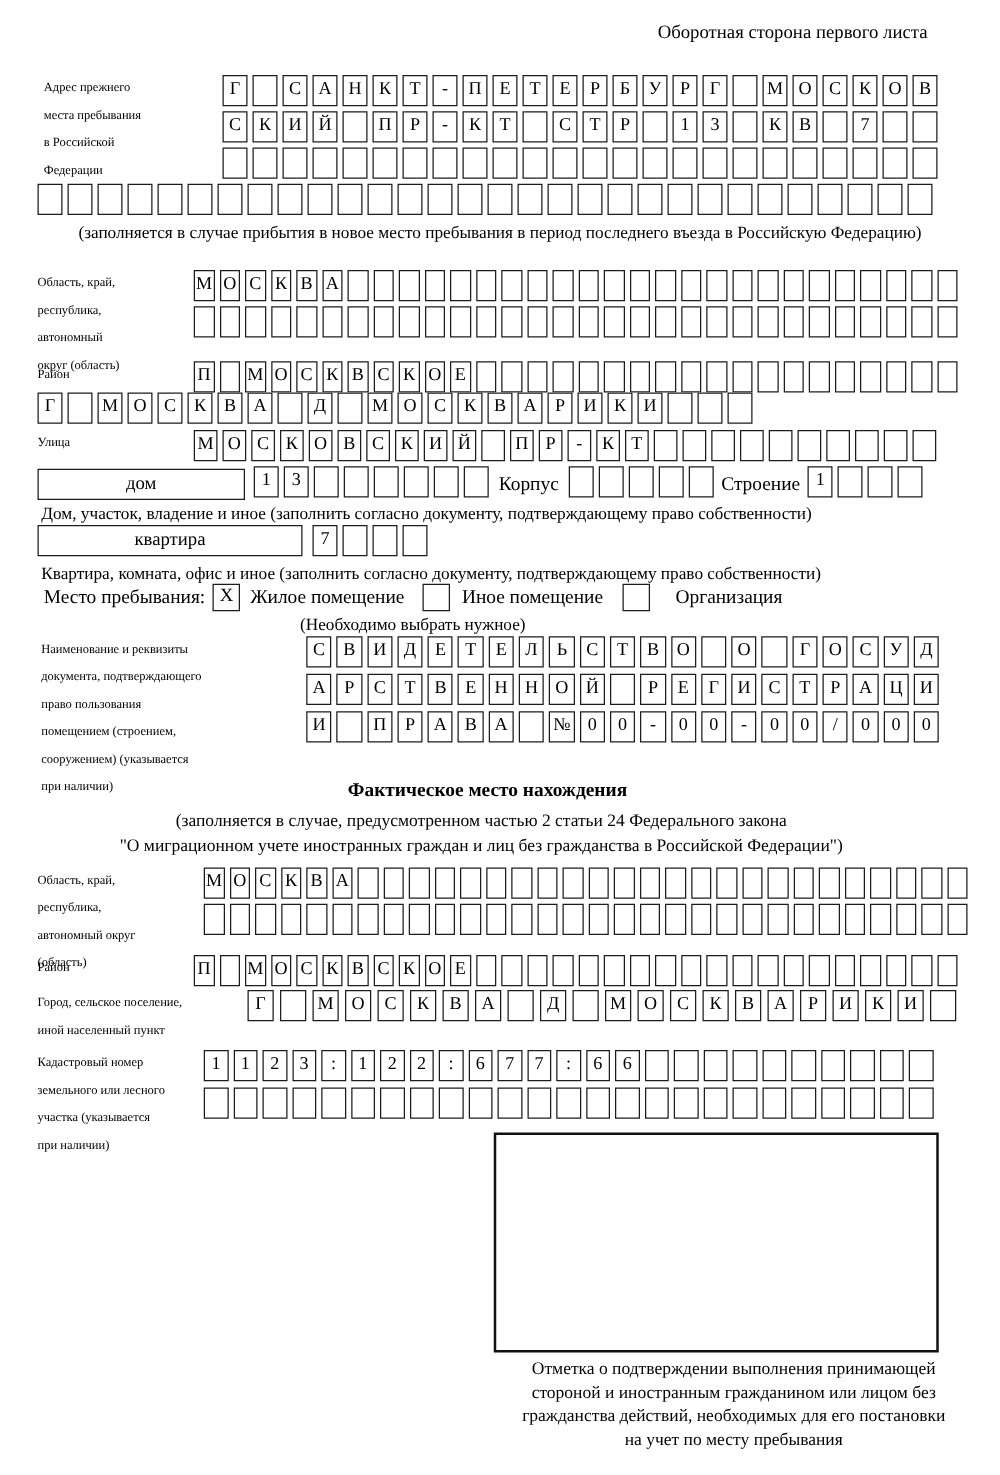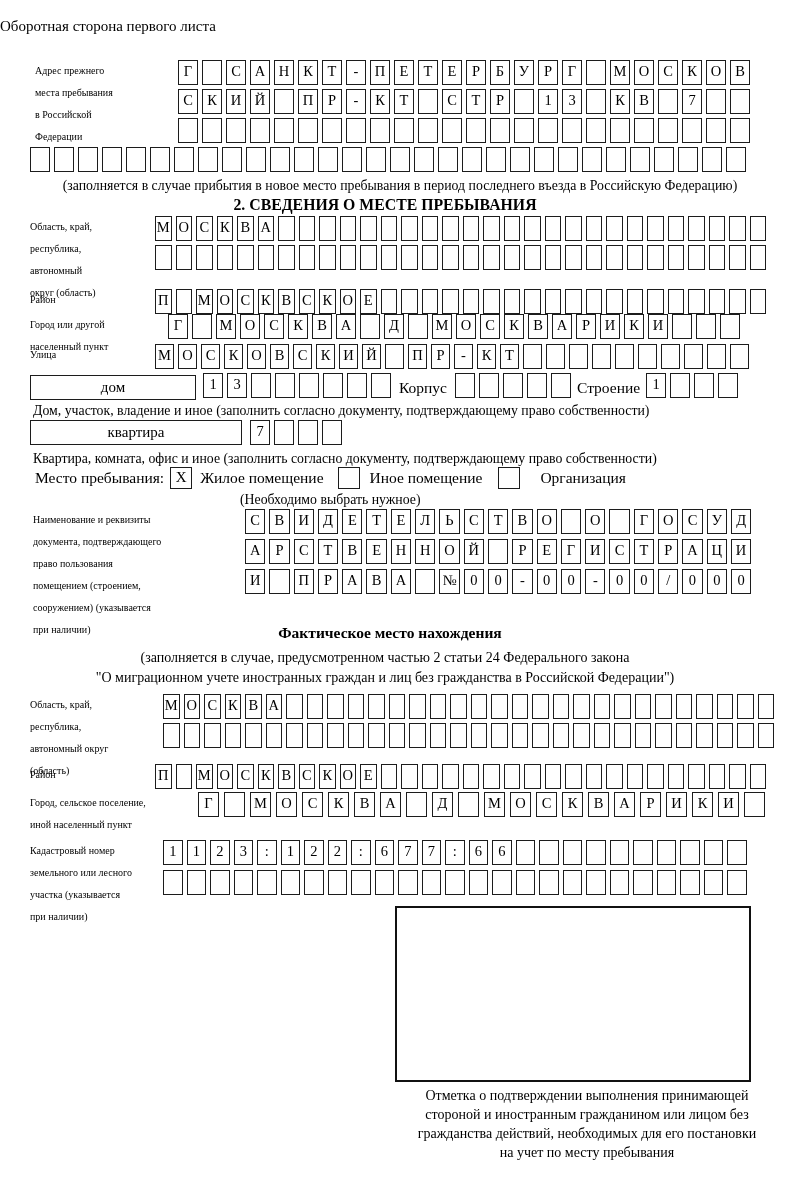--- a/index.html
+++ b/index.html
@@ -36,7 +36,7 @@
 
 <div class="page">
 
-  <div class="blk" style="top:18px;left:0;width:742px;font-size:15px;">Оборотная сторона первого листа</div>
+  <div class="blk" style="top:18px;left:0;width:742px;text-align:right;font-size:15px;">Оборотная сторона первого листа</div>
 
   <div class="blk flexrow" style="top:60px;">
     <div class="lbl" style="width:148px;padding-left:5px;box-sizing:border-box;">Адрес прежнего

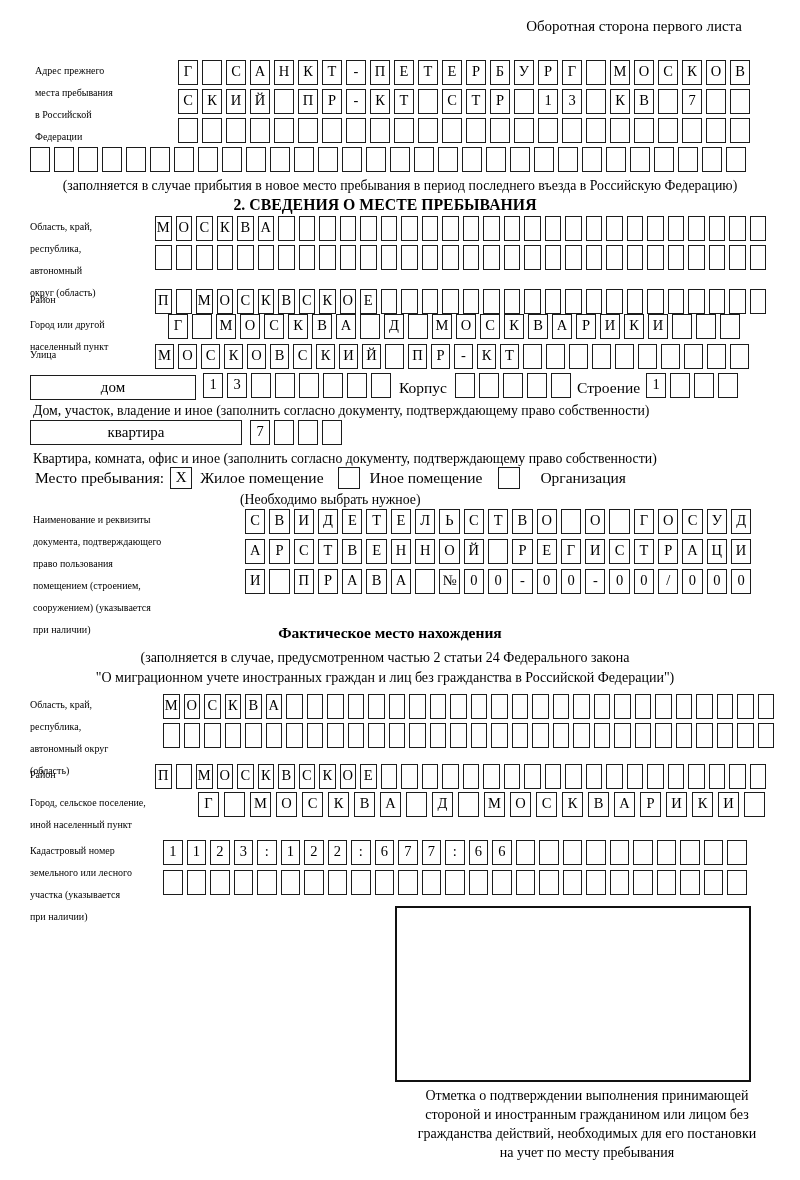--- a/index.html
+++ b/index.html
@@ -160,7 +160,6 @@
   </div>
   <div class="blk note center" style="top:177px;left:0;width:800px;">(заполняется в случае прибытия в новое место пребывания в период последнего въезда в Российскую Федерацию)</div>
 
-  <div class="blk center bold title" style="top:196px;left:0;width:770px;">2. СВЕДЕНИЯ О МЕСТЕ ПРЕБЫВАНИЯ</div>
 
   <div class="blk flexrow" style="top:216px;">
     <div class="lbl" style="width:125px;">Область, край,

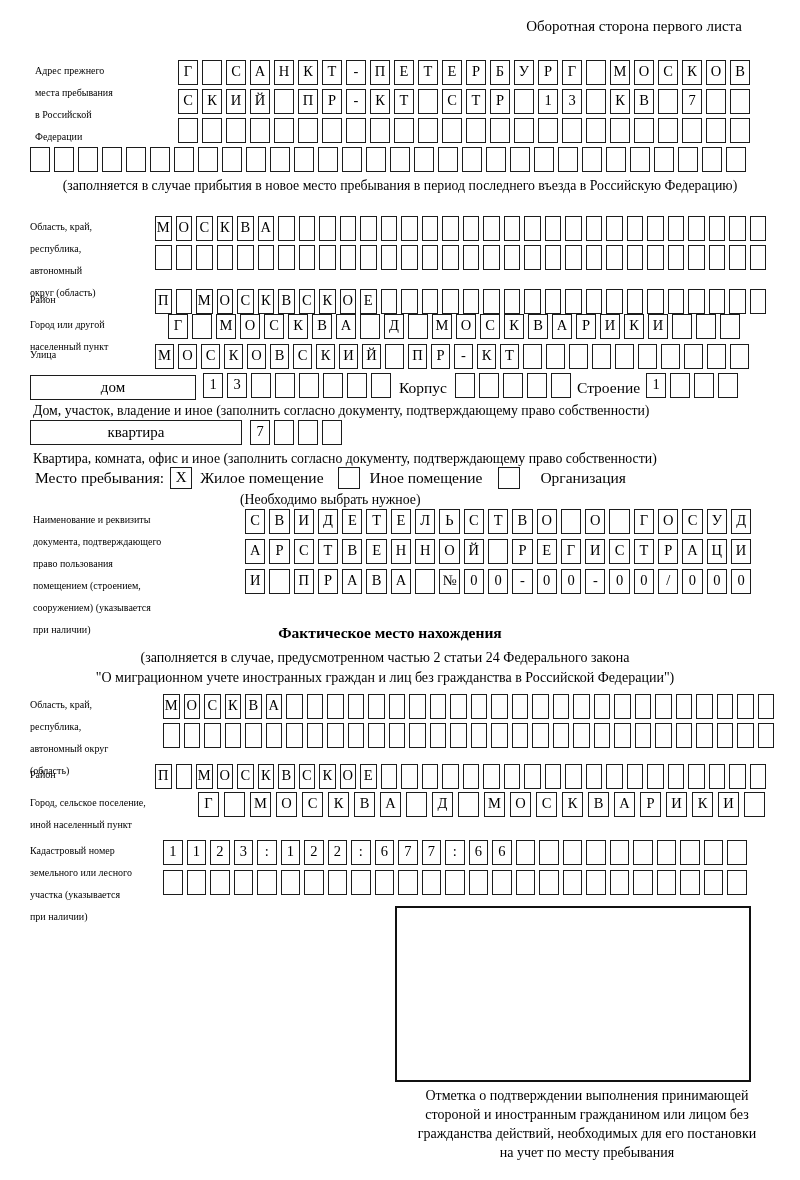--- a/index.html
+++ b/index.html
@@ -271,8 +271,6 @@
   </div>
 
   <div class="blk flexrow" style="top:314px;">
-    <div class="lbl" style="width:138px;">Город или другой
-населенный пункт</div>
     <div class="cells w20">
         <span class="cell">Г</span>
         <span class="cell"></span>

